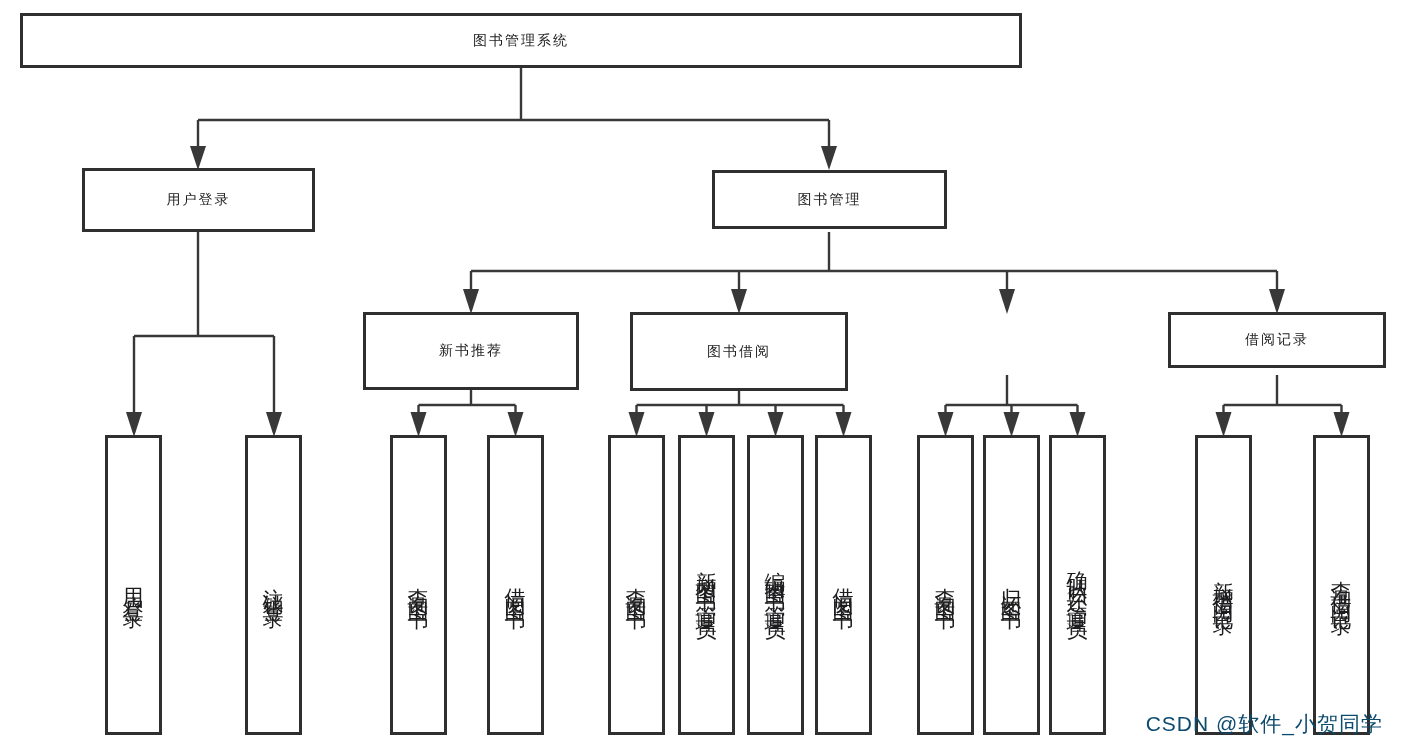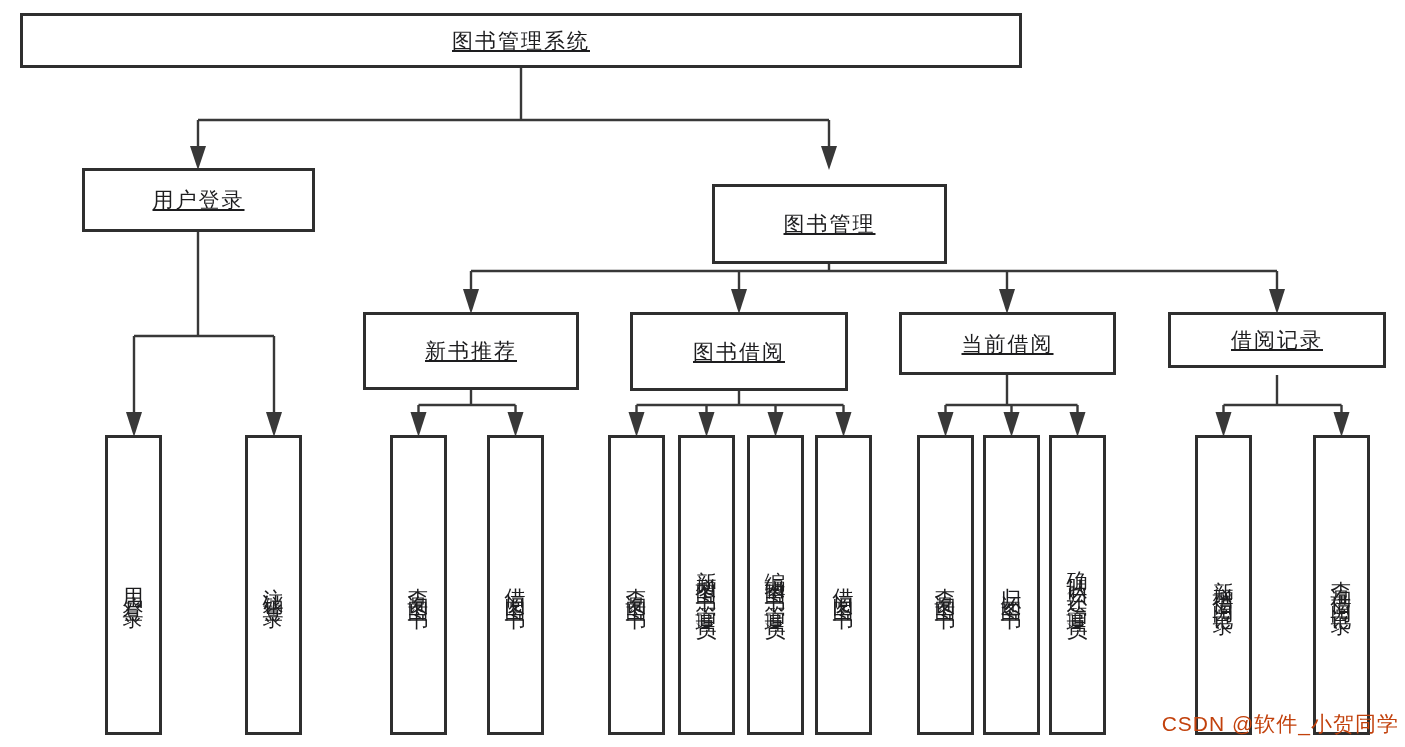--- a/index.html
+++ b/index.html
@@ -29,10 +29,9 @@
     color: #1d1d1f;
   }
   .h-node span {
-    font-size: 21px;
+    font-size: 14px;
     letter-spacing: 2px;
     white-space: nowrap;
-    text-decoration: underline;
   }
   .v-node {
     width: 57px;

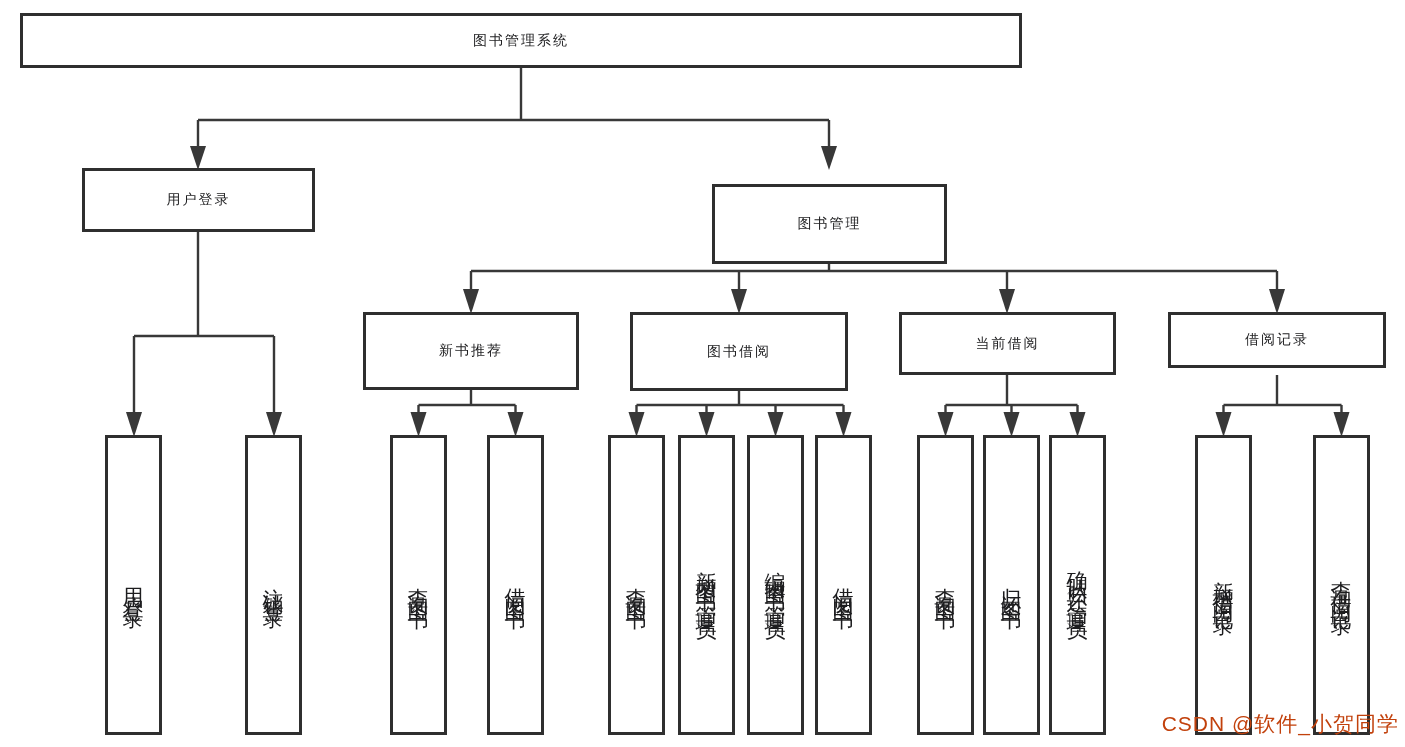--- a/index.html
+++ b/index.html
@@ -115,7 +115,7 @@
   <div class="node h-node" style="left:82px; top:168px; width:233px; height:64px">
     <span>用户登录</span>
   </div>
-  <div class="node h-node" style="left:712px; top:184px; width:235px; height:80px">
+  <div class="node h-node" style="left:712px; top:170px; width:235px; height:59px">
     <span>图书管理</span>
   </div>
 

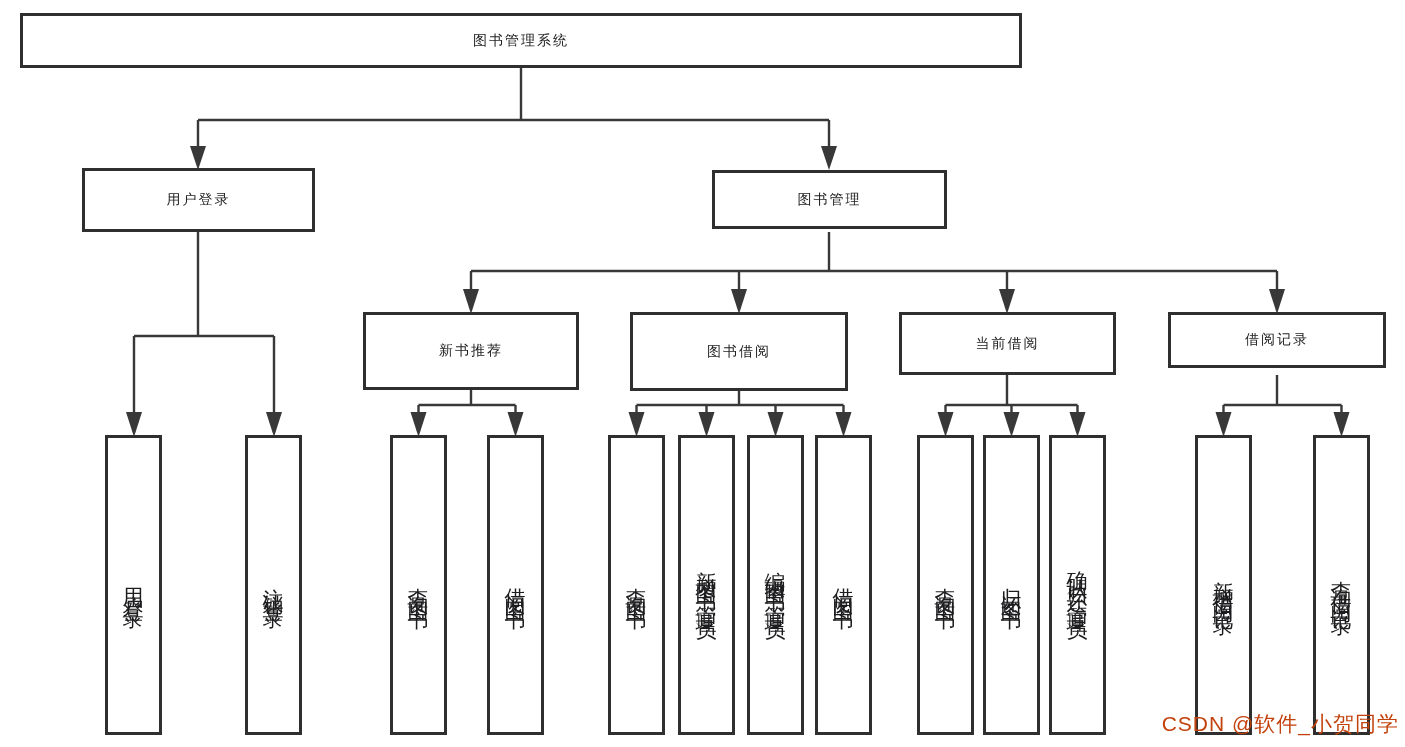--- a/index.html
+++ b/index.html
@@ -125,9 +125,6 @@
   <div class="node h-node" style="left:630px; top:312px; width:218px; height:79px">
     <span>图书借阅</span>
   </div>
-  <div class="node h-node" style="left:899px; top:312px; width:217px; height:63px">
-    <span>当前借阅</span>
-  </div>
   <div class="node h-node" style="left:1168px; top:312px; width:218px; height:56px">
     <span>借阅记录</span>
   </div>

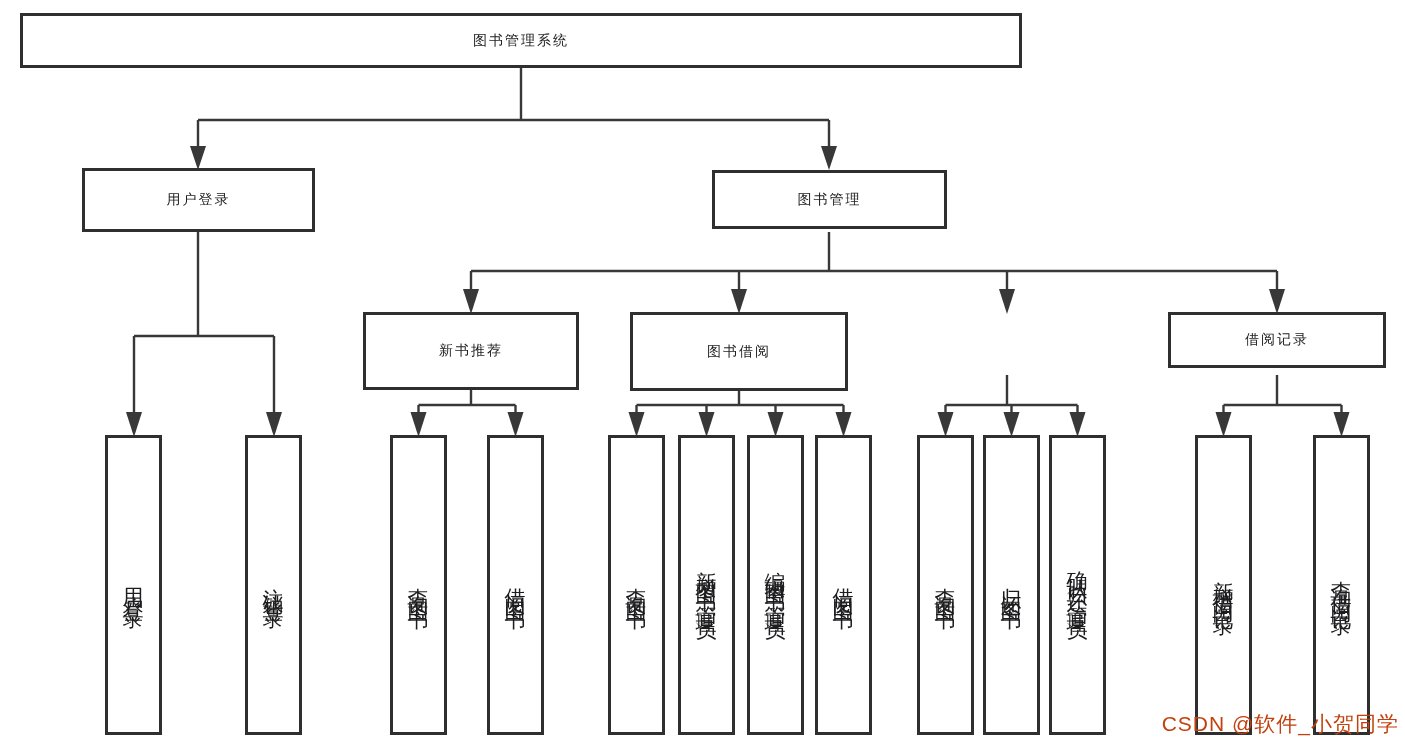--- a/index.html
+++ b/index.html
@@ -47,10 +47,10 @@
   }
   #watermark {
     position: absolute;
-    right: 6px;
+    right: 22px;
     bottom: 9px;
     font-size: 21px;
-    color: #c2410c;
+    color: #0c4a6e;
     letter-spacing: 1px;
     z-index: 2;
     white-space: nowrap;

